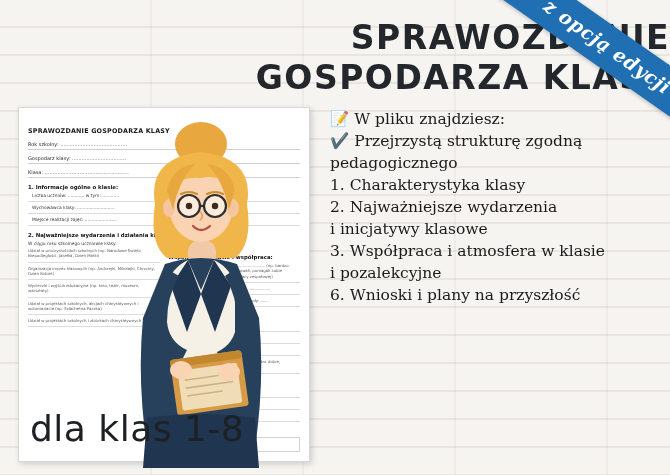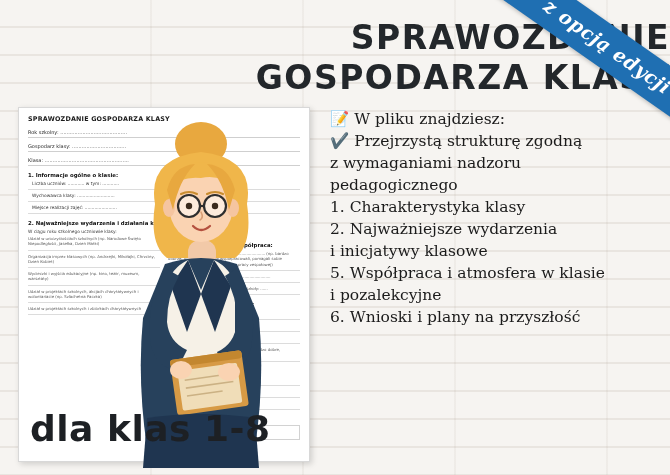--- a/index.html
+++ b/index.html
@@ -98,7 +98,7 @@
     box-shadow: 2px 2px 6px rgba(0,0,0,0.16);
     overflow: hidden;
     z-index: 3;
-    padding: 7px 9px;
+    padding: 19px 9px;
     box-sizing: border-box;
   }
   .doc-title {

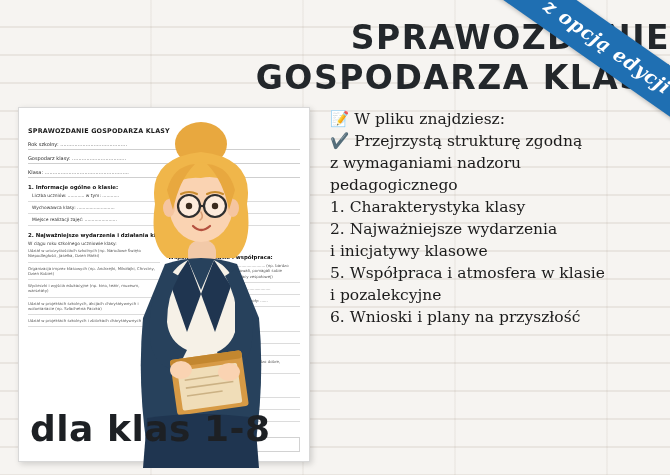--- a/index.html
+++ b/index.html
@@ -344,7 +344,6 @@
       <span class="emoji">✔️</span>
       <span>Przejrzystą strukturę zgodną</span>
     </div>
-    <div class="panel-line">z wymaganiami nadzoru</div>
     <div class="panel-line">pedagogicznego</div>
     <div class="panel-line">1. Charakterystyka klasy</div>
     <div class="panel-line">2. Najważniejsze wydarzenia</div>

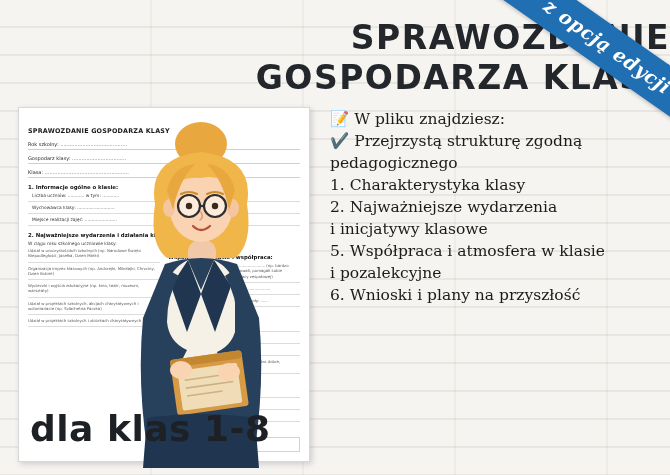--- a/index.html
+++ b/index.html
@@ -348,7 +348,7 @@
     <div class="panel-line">1. Charakterystyka klasy</div>
     <div class="panel-line">2. Najważniejsze wydarzenia</div>
     <div class="panel-line">i inicjatywy klasowe</div>
-    <div class="panel-line">5. Współpraca i atmosfera w klasie</div>
+    <div class="panel-line">3. Współpraca i atmosfera w klasie</div>
     <div class="panel-line">i pozalekcyjne</div>
     <div class="panel-line">6. Wnioski i plany na przyszłość</div>
   </div>

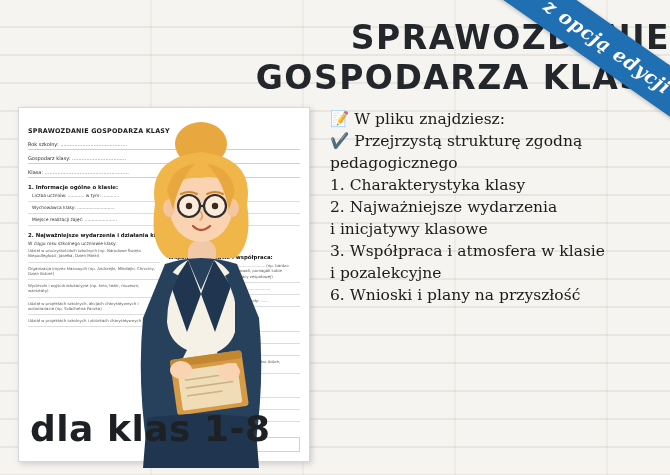--- a/index.html
+++ b/index.html
@@ -180,7 +180,7 @@
     left: 30px;
     top: 408px;
     font-family: "DejaVu Sans", sans-serif;
-    font-weight: bold;
+    font-weight: normal;
     font-size: 36px;
     color: #1d2024;
     letter-spacing: 0.5px;

